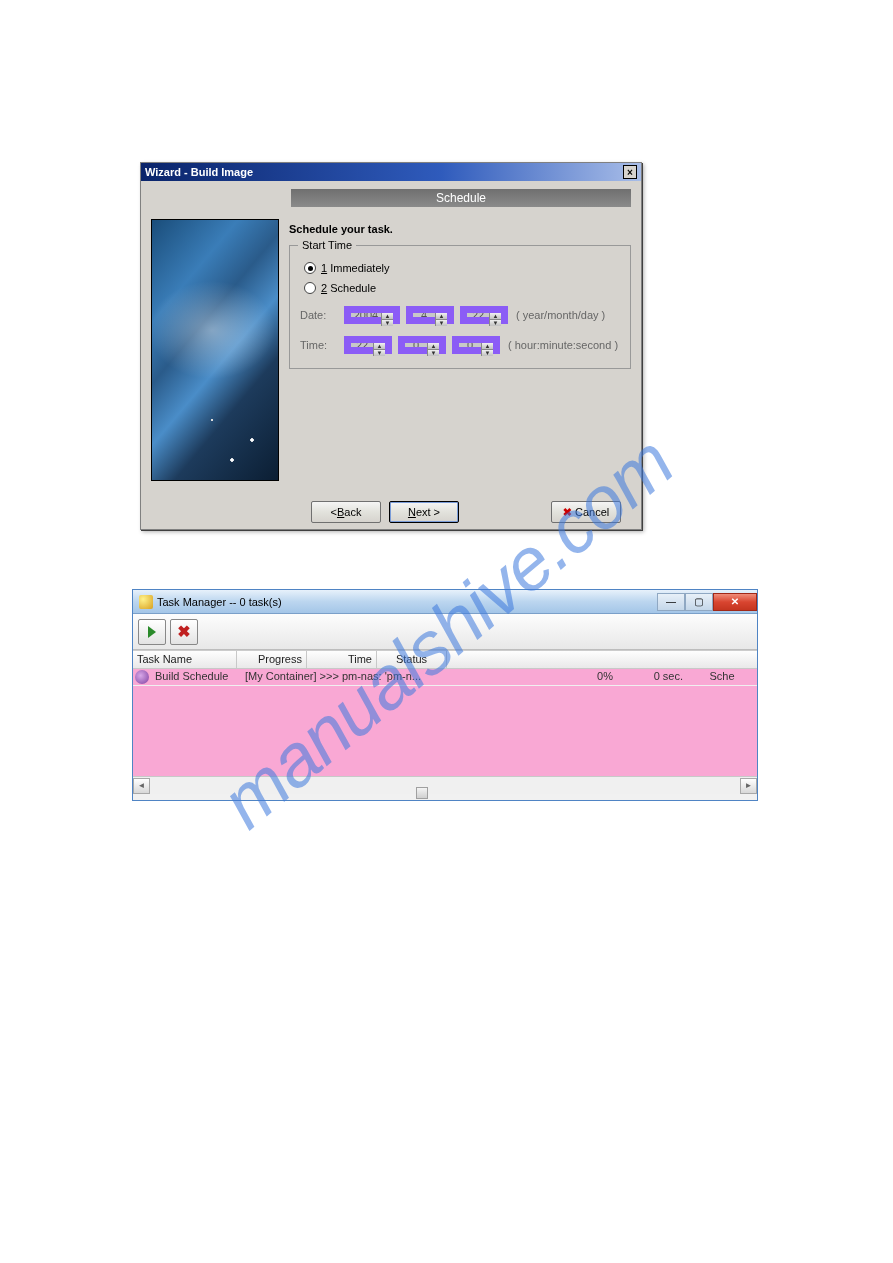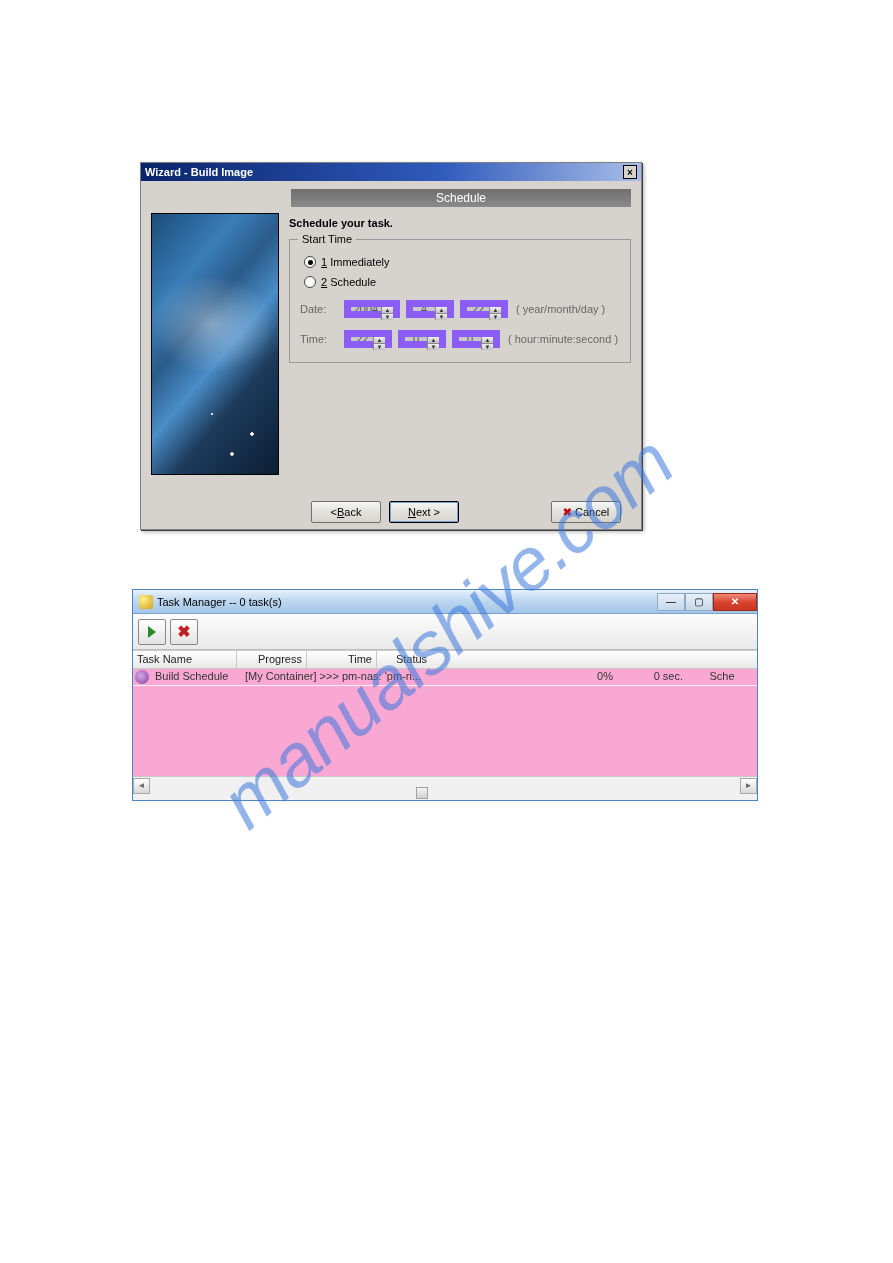--- a/index.html
+++ b/index.html
@@ -61,6 +61,7 @@
     display: flex;
     flex-direction: column;
     height: calc(100% - 18px);
+    gap: 6px;
   }
   .schedule-banner {
     height: 18px;

